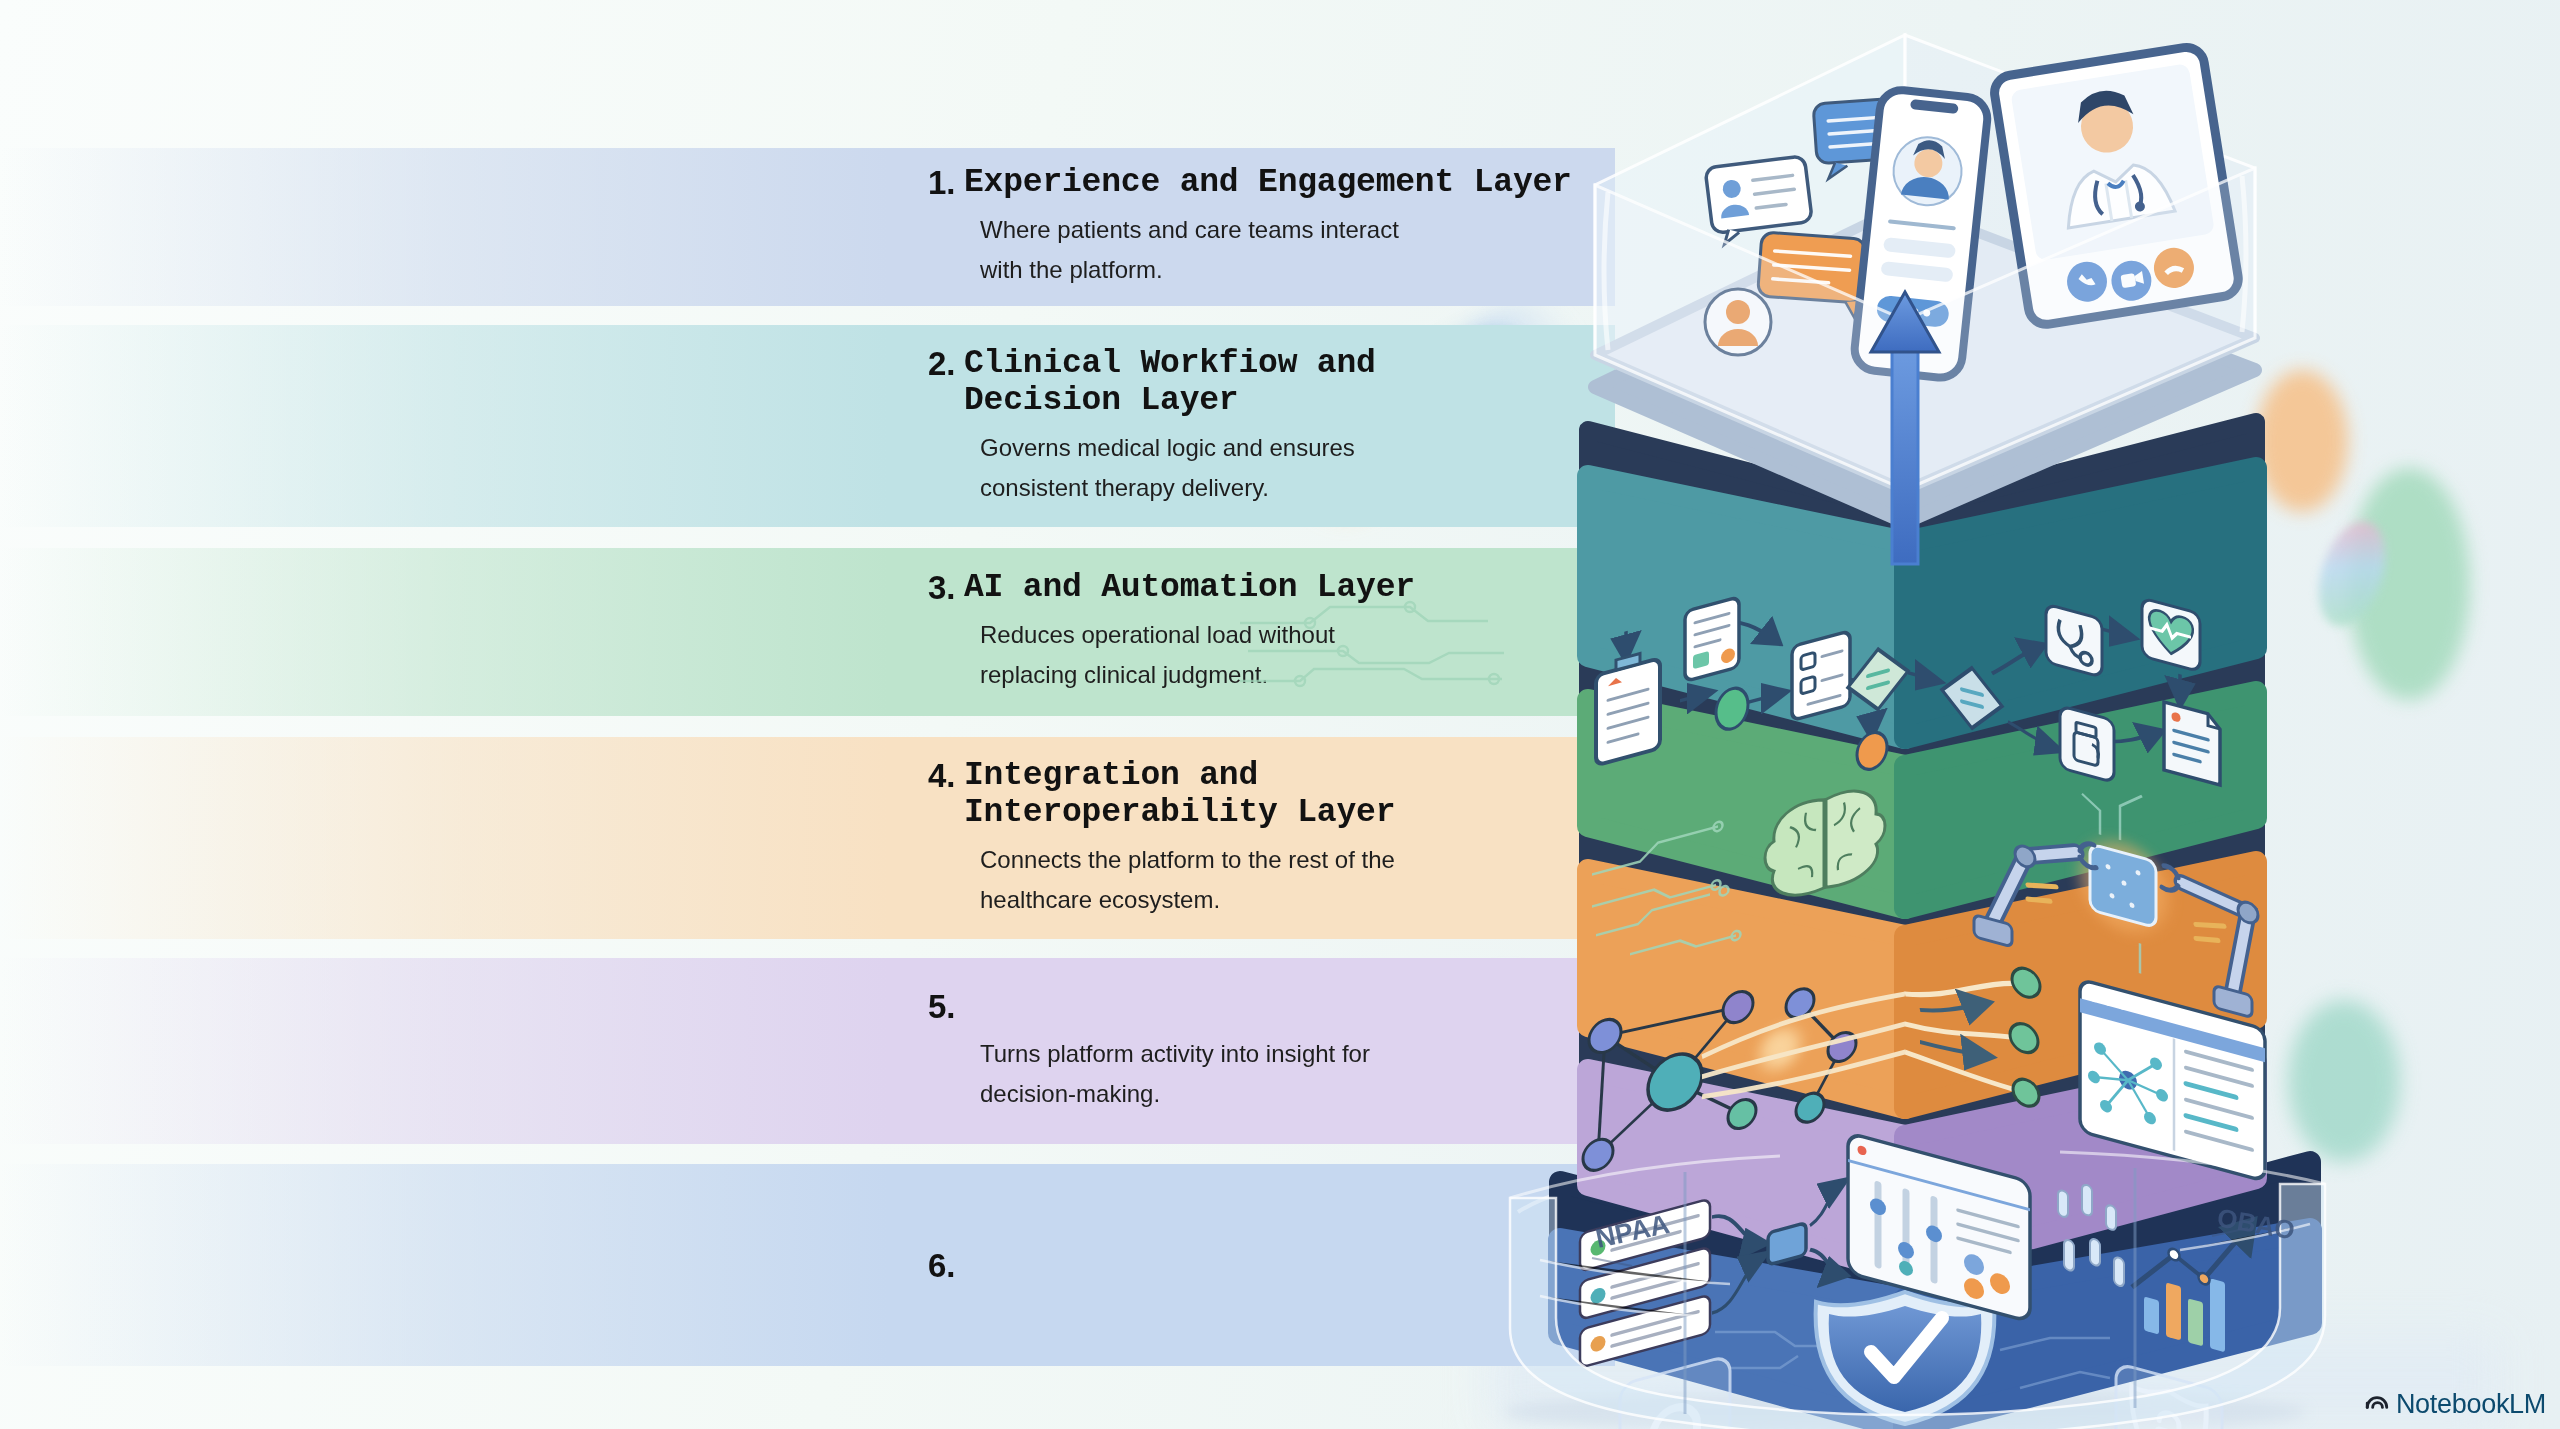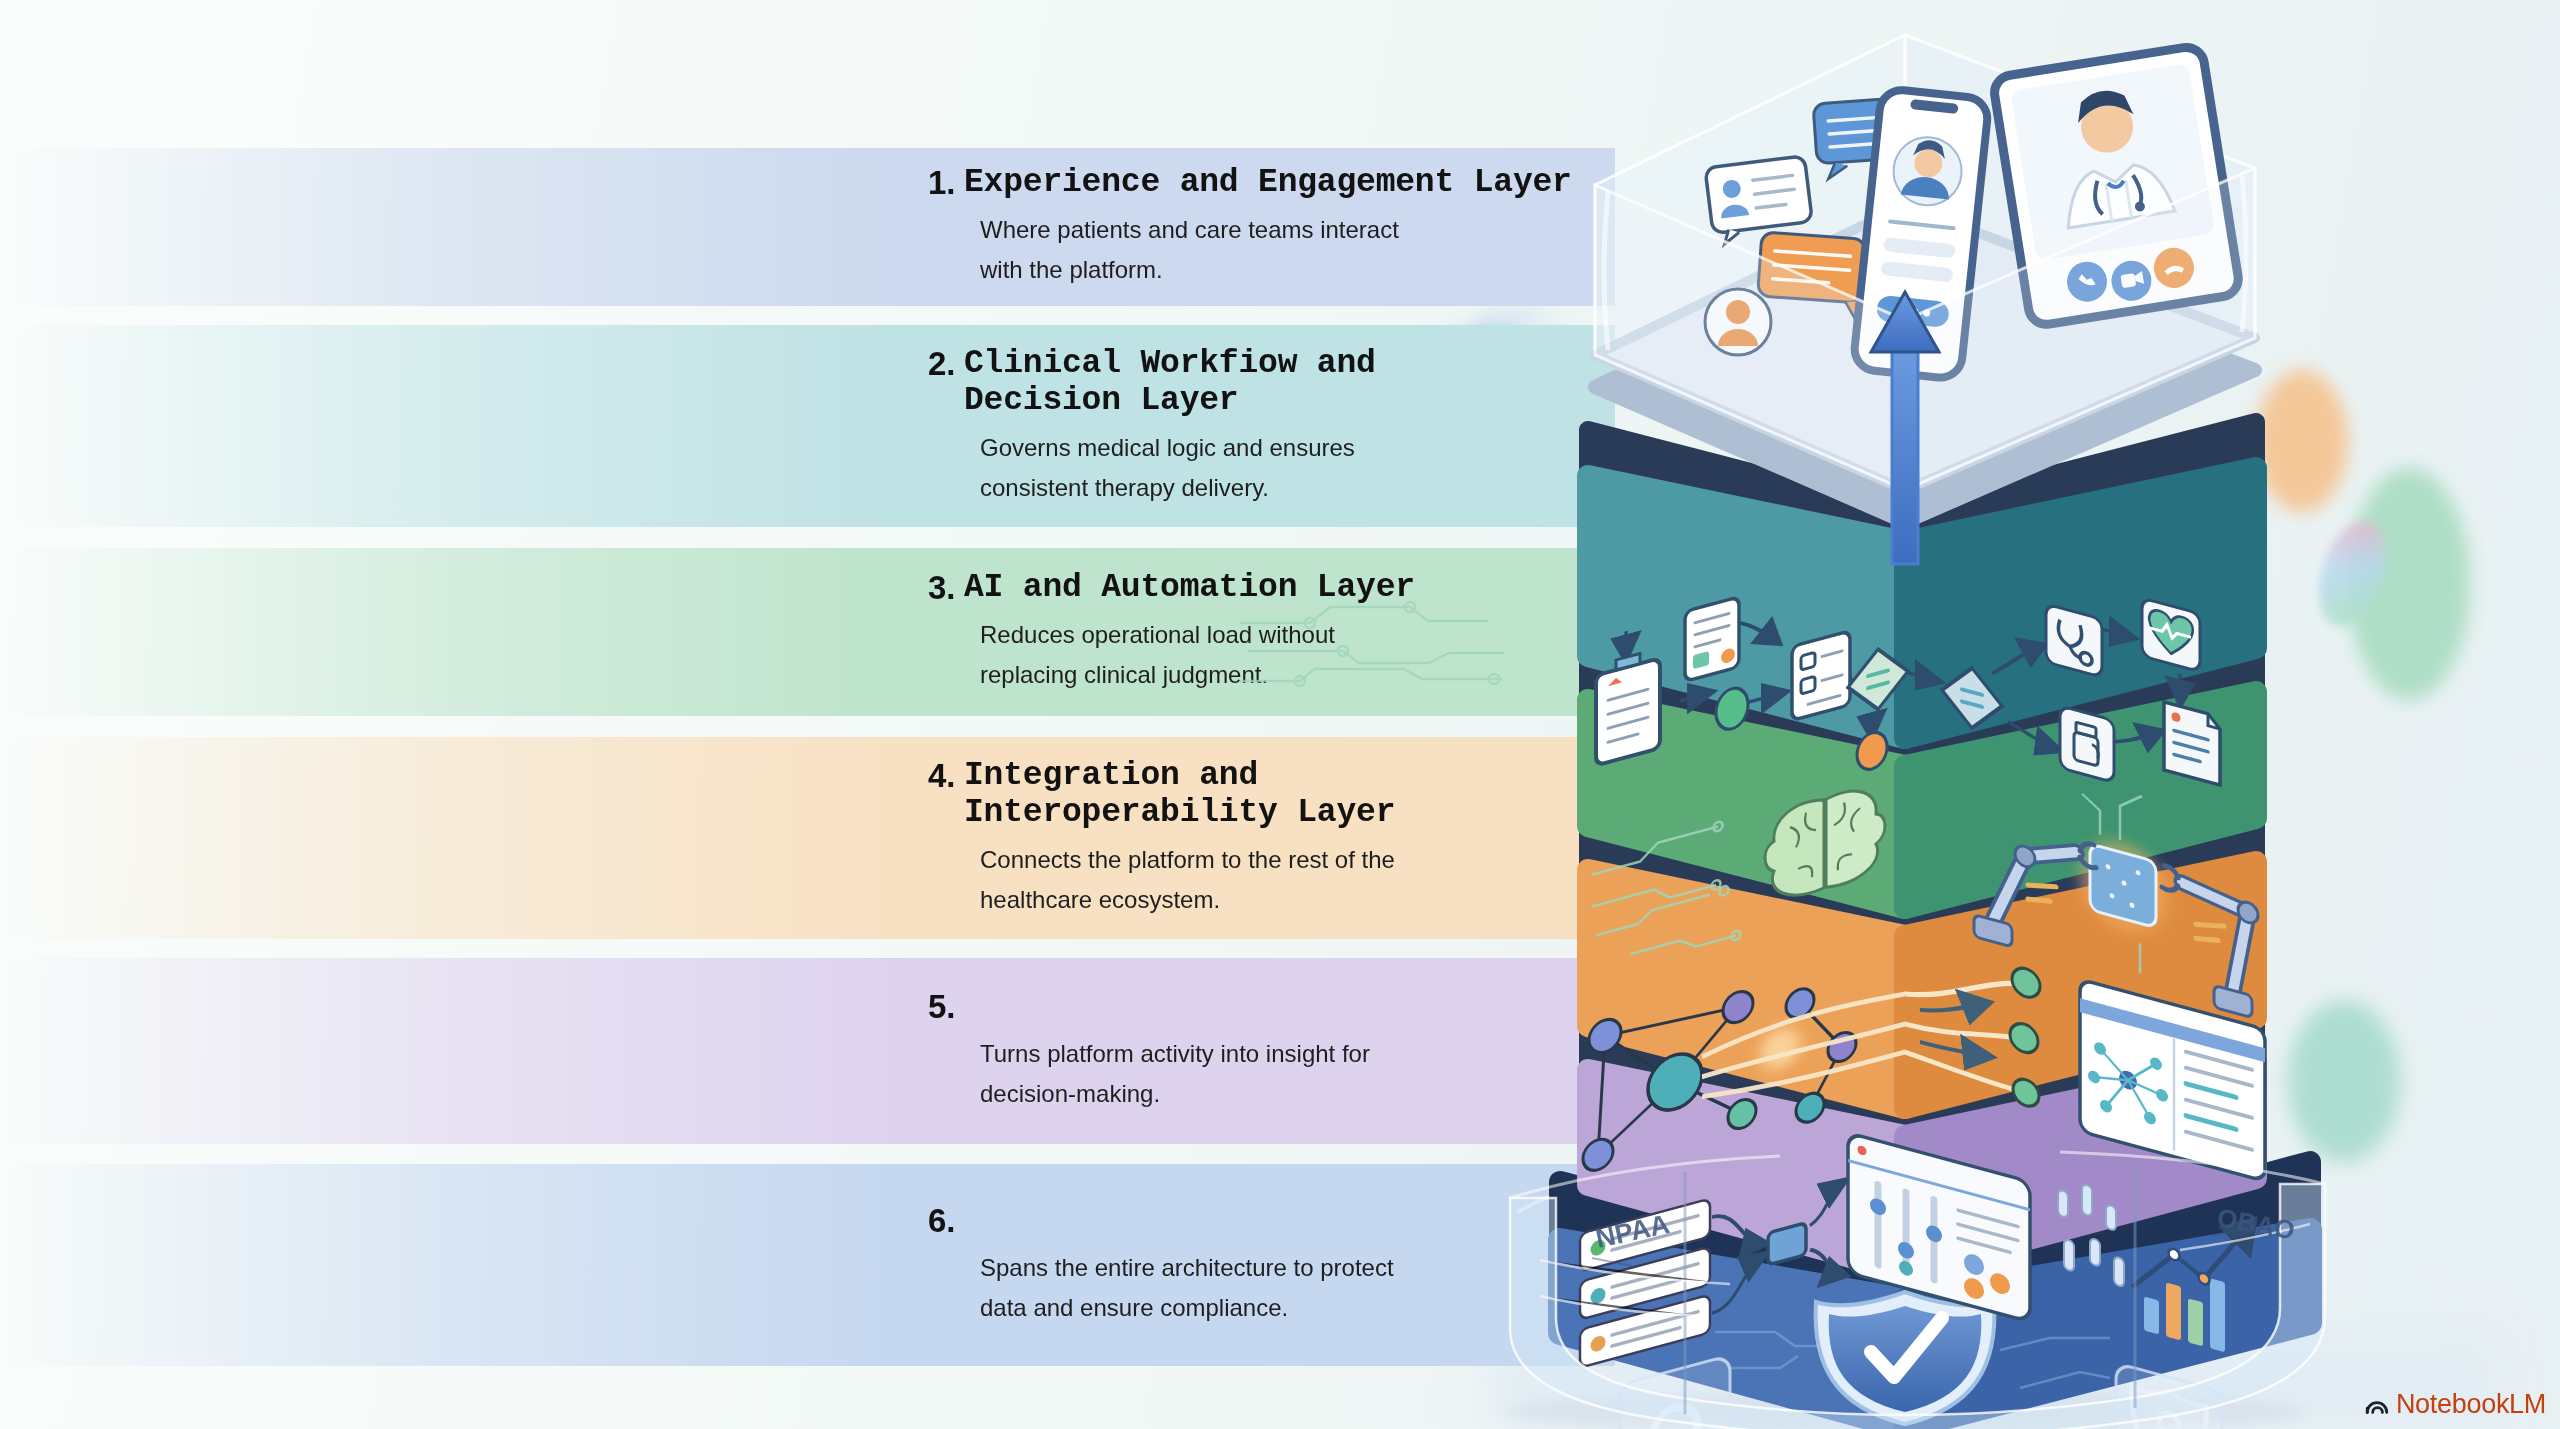--- a/index.html
+++ b/index.html
@@ -111,8 +111,6 @@
     <div class="heading">
         <span class="num">6.</span>
       </div>
-    <div class="desc">Spans the entire architecture to protect
-data and ensure compliance.</div>
   </div>
 </div>
 

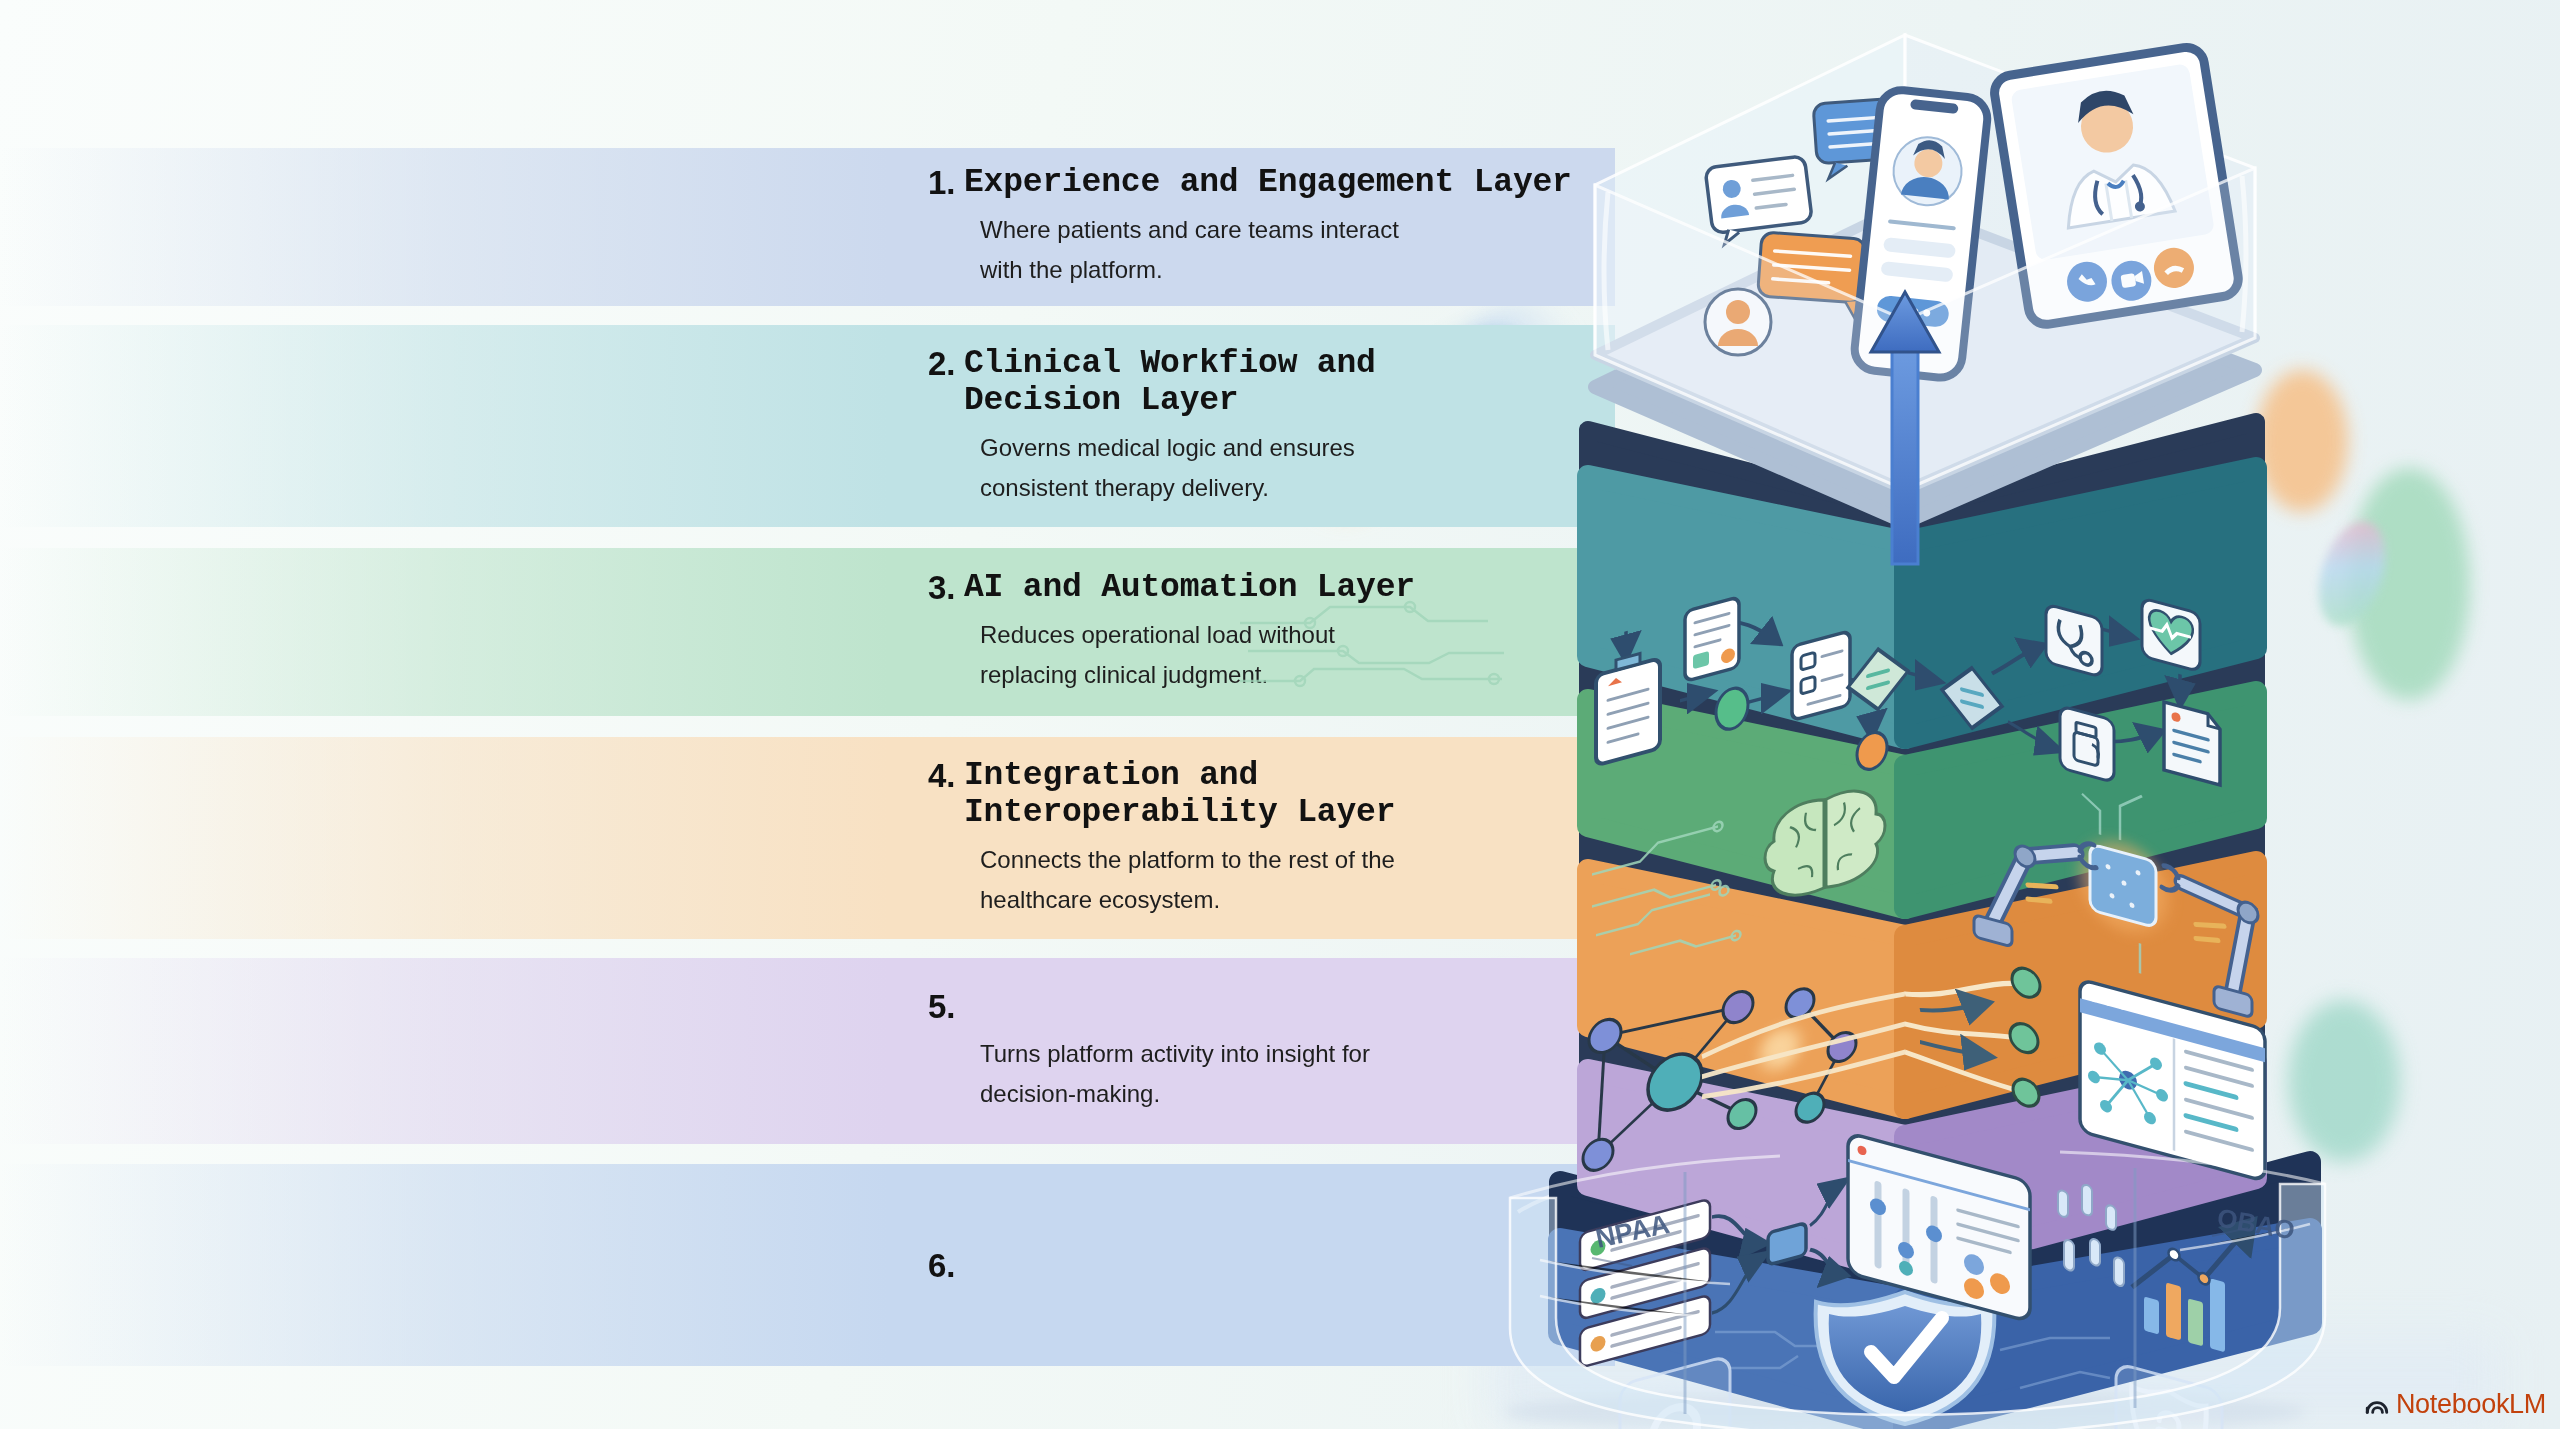--- a/index.html
+++ b/index.html
@@ -39,7 +39,7 @@
   
   .stack-svg{position:absolute;left:1480px;top:0;}
   
-  .watermark{position:absolute;right:14px;bottom:9px;display:flex;align-items:flex-end;gap:6px;color:#c2410c;}
+  .watermark{position:absolute;right:14px;bottom:9px;display:flex;align-items:flex-start;gap:6px;color:#0c4a6e;}
   .watermark .wm-label{font-size:27px;font-weight:500;letter-spacing:-0.3px;}
 </style>
 </head>

